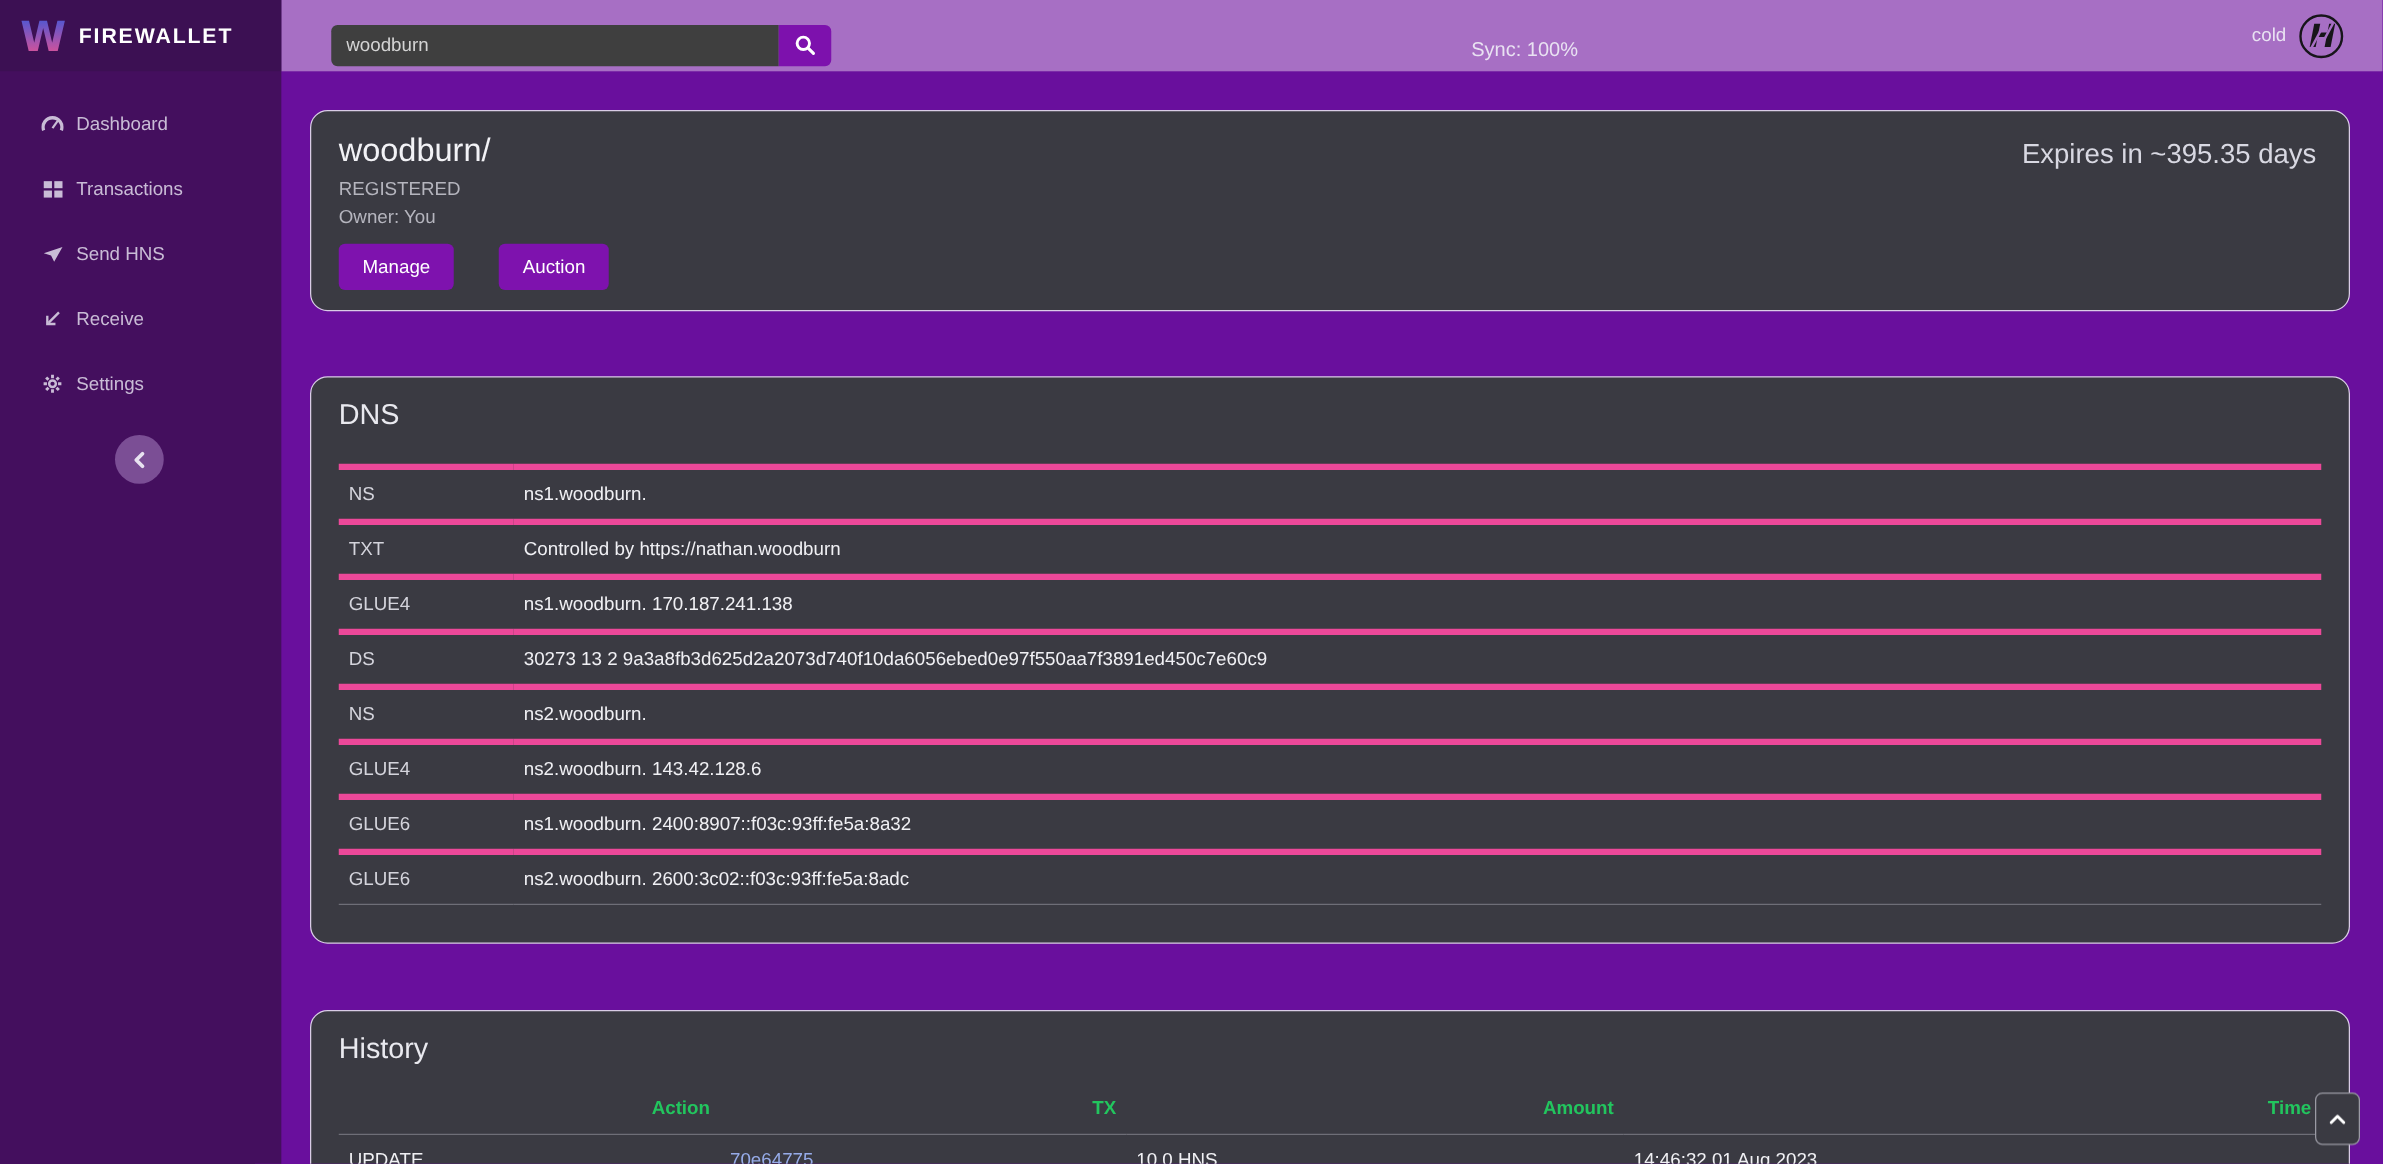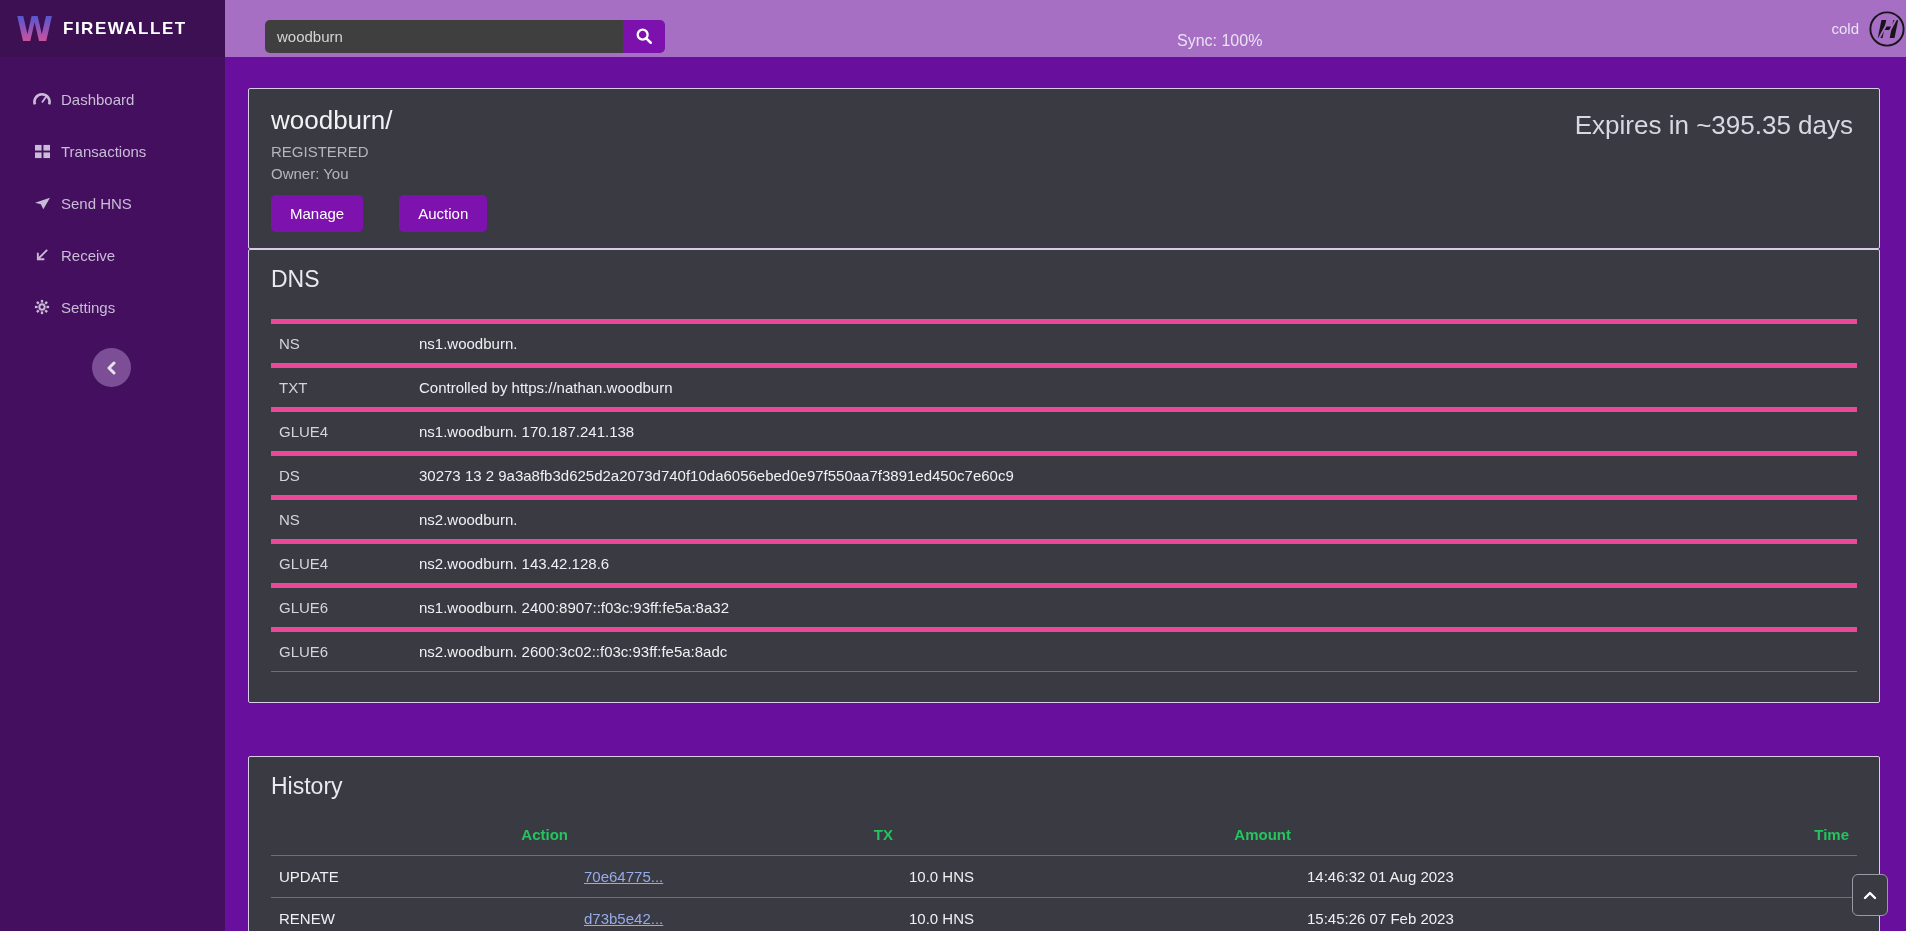--- a/index.html
+++ b/index.html
@@ -55,7 +55,7 @@
   }
   .wallet-box {
     margin-left:auto; display:flex; align-items:center; gap:9px;
-    padding-right:0; cursor:pointer;
+    padding-right:30px; cursor:pointer;
   }
   .wallet-name { color:#e9e2f2; font-size:15px; }
 

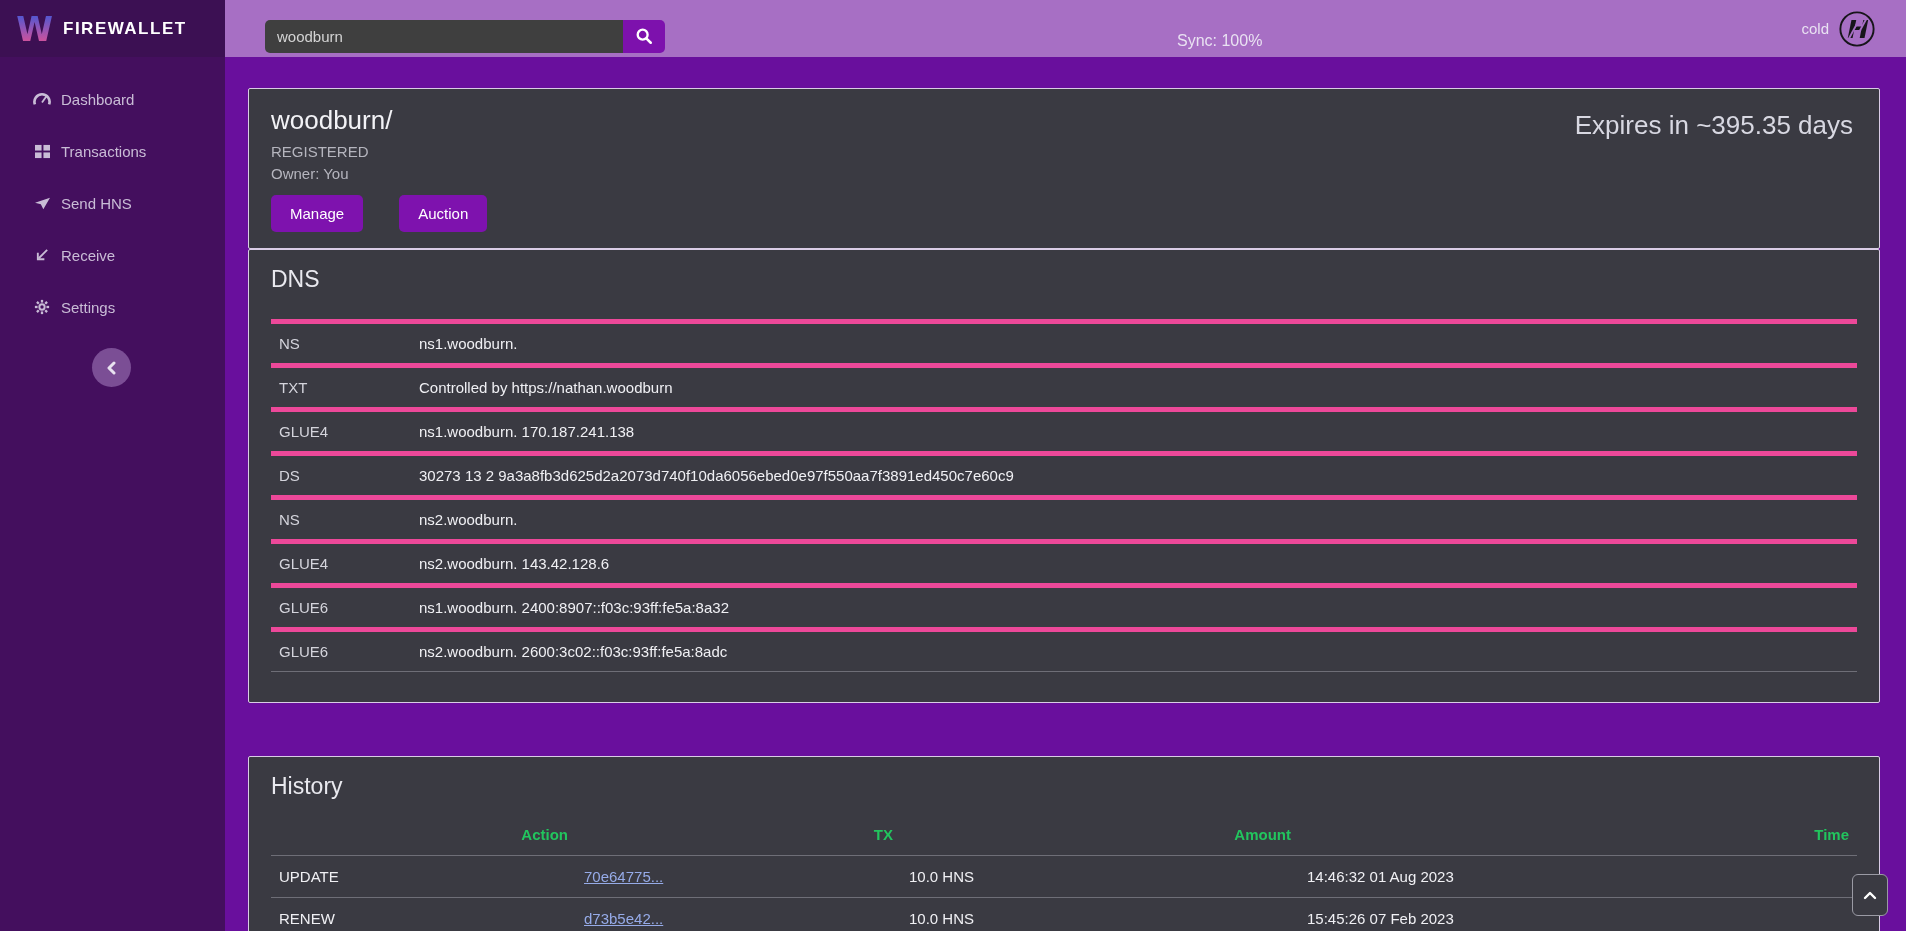--- a/index.html
+++ b/index.html
@@ -66,7 +66,7 @@
   }
   .card {
     width:1632px; margin-left:23px; background:#3a3a42;
-    border:1px solid #d9cce6; border-radius:2px; color:#f0f0f4;
+    border:1px solid #d9cce6; border-radius:14px; color:#f0f0f4;
   }
   .card-domain { margin-top:31px; height:161px; padding:16px 22px; position:relative; }
   .domain-name { font-size:26px; font-weight:400; color:#f2f2f6; }

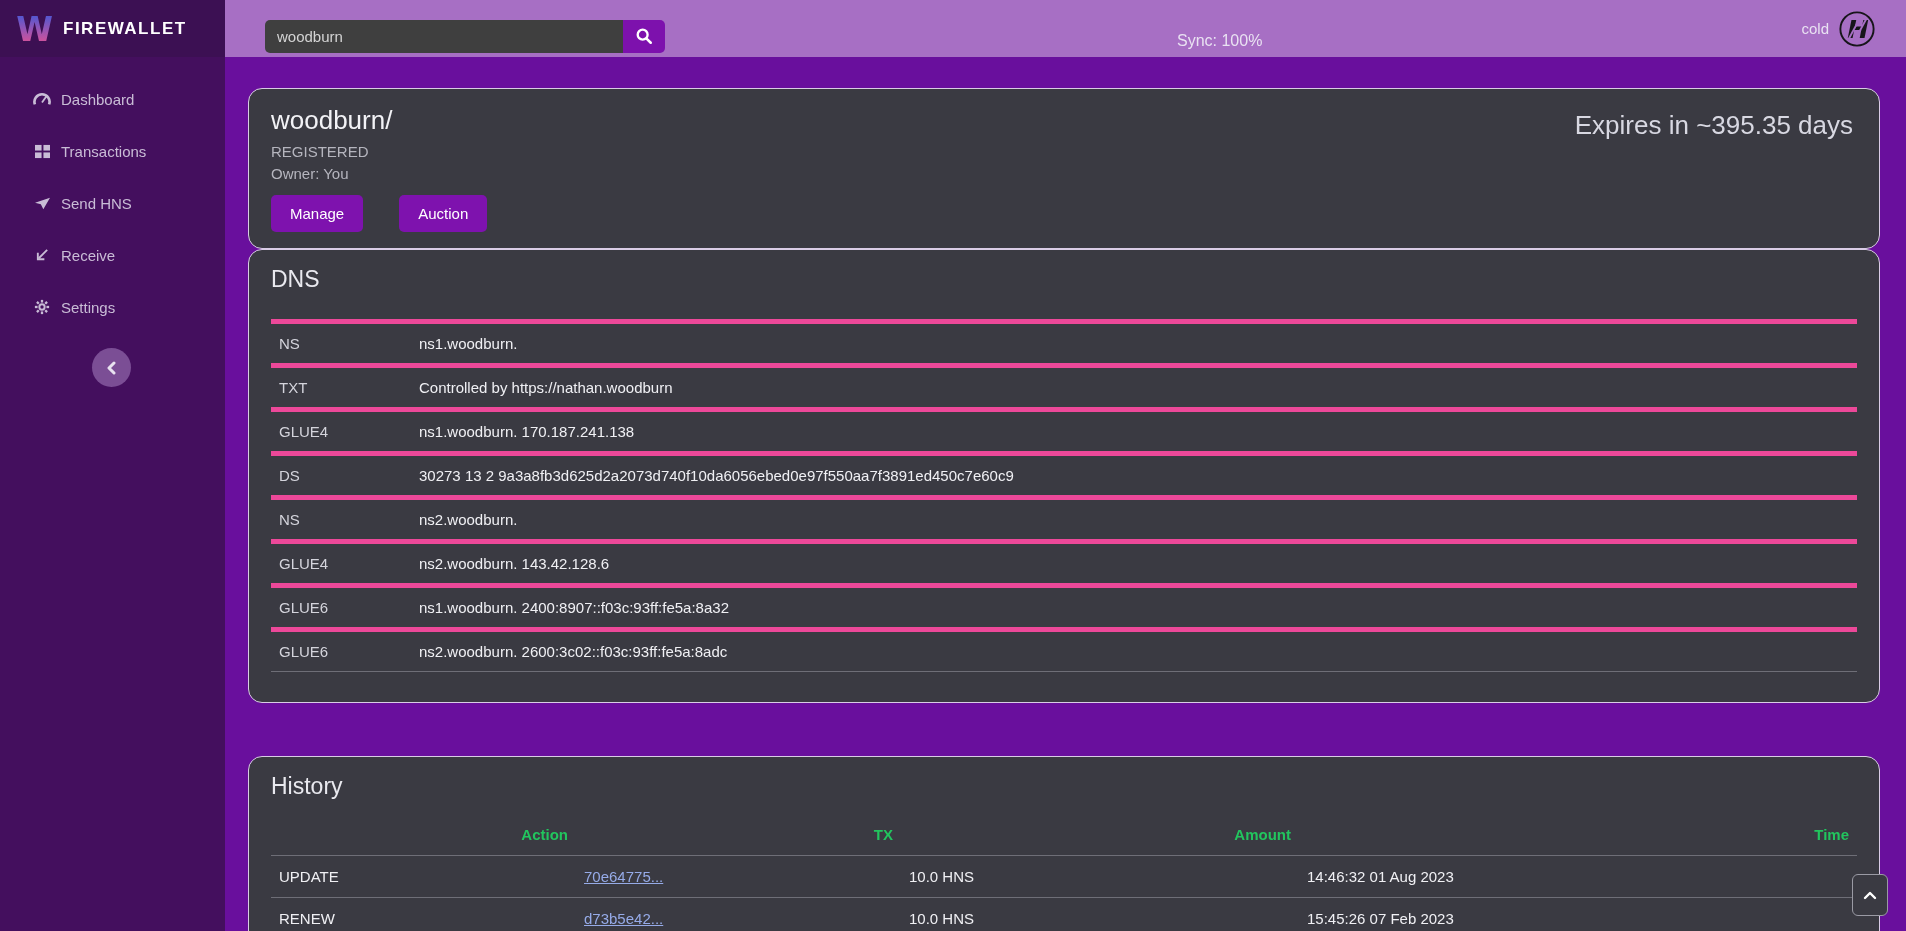--- a/index.html
+++ b/index.html
@@ -79,7 +79,7 @@
     font-family:"Liberation Sans","DejaVu Sans",sans-serif;
   }
   .domain-expires {
-    position:absolute; right:26px; top:21px; font-size:26px; color:#d8d8e2;
+    position:absolute; right:26px; top:21px; font-size:22px; color:#d8d8e2;
   }
 
   .card-dns { padding:16px 22px 30px; }

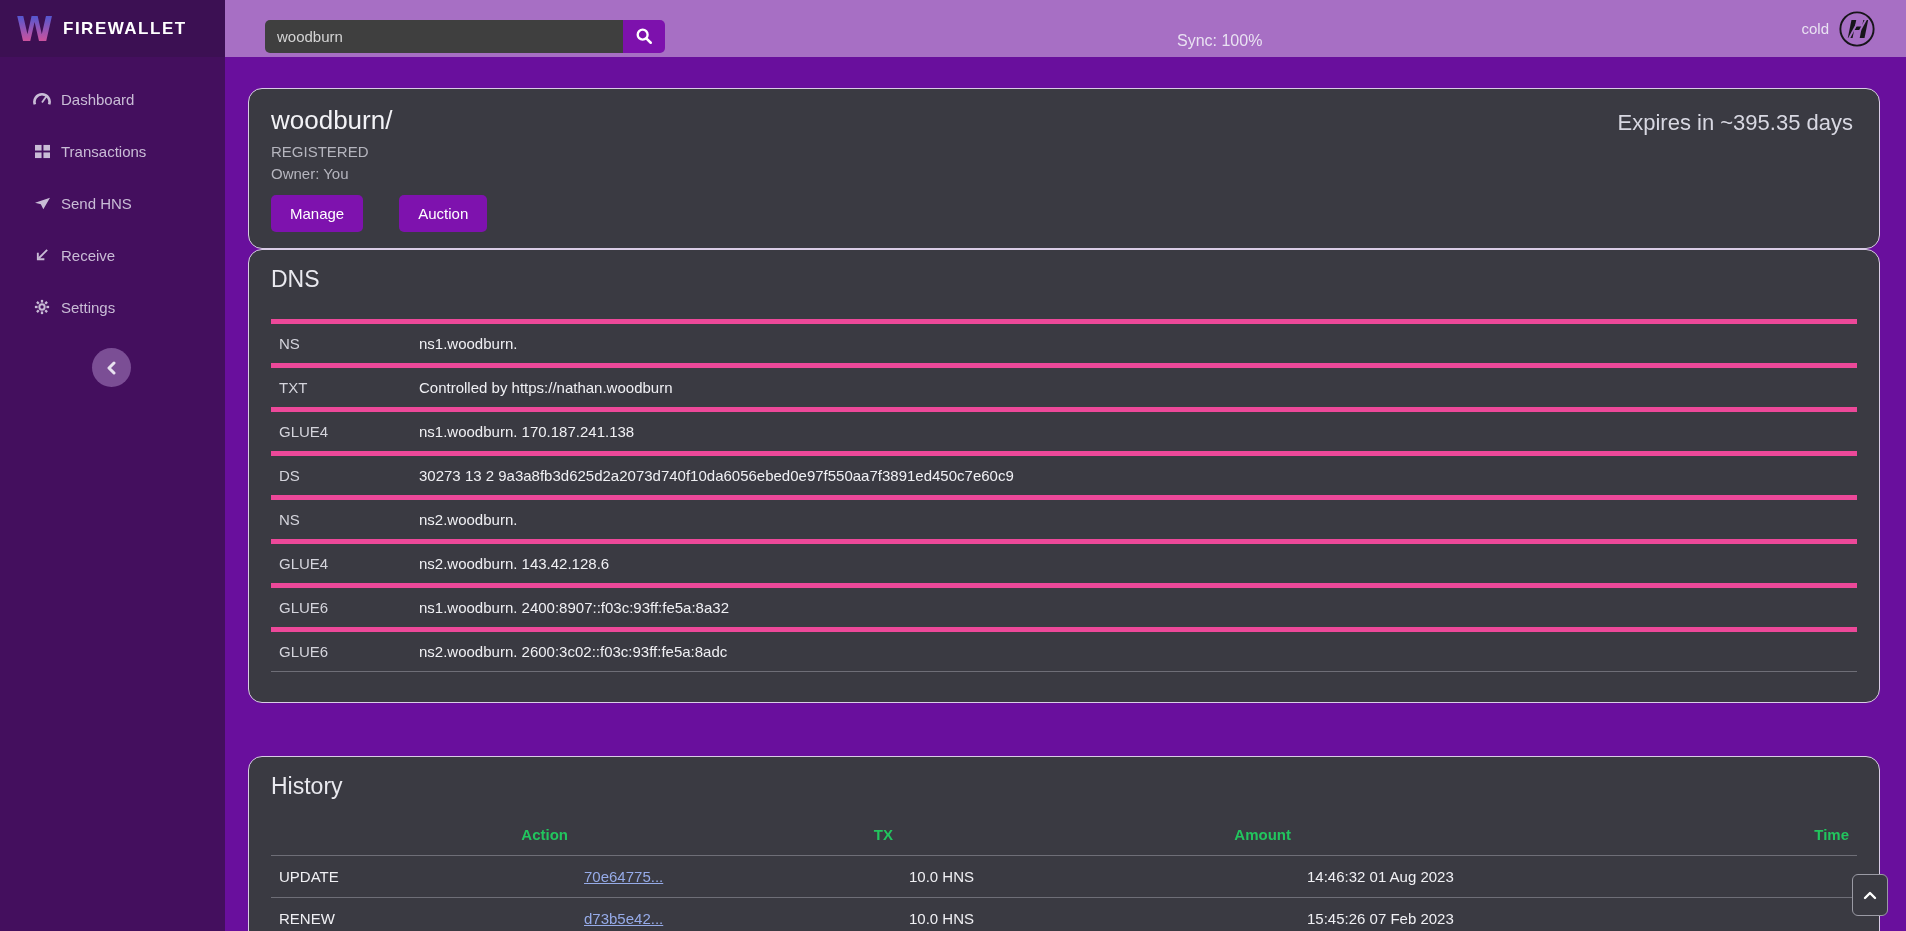--- a/index.html
+++ b/index.html
@@ -82,7 +82,7 @@
     position:absolute; right:26px; top:21px; font-size:22px; color:#d8d8e2;
   }
 
-  .card-dns { padding:16px 22px 30px; }
+  .card-dns { margin-top:52px; padding:16px 22px 30px; }
   .section-title { font-size:23px; font-weight:400; color:#e9e9ef; }
   table { border-collapse:collapse; width:100%; }
   .dns-table { margin-top:26px; }

